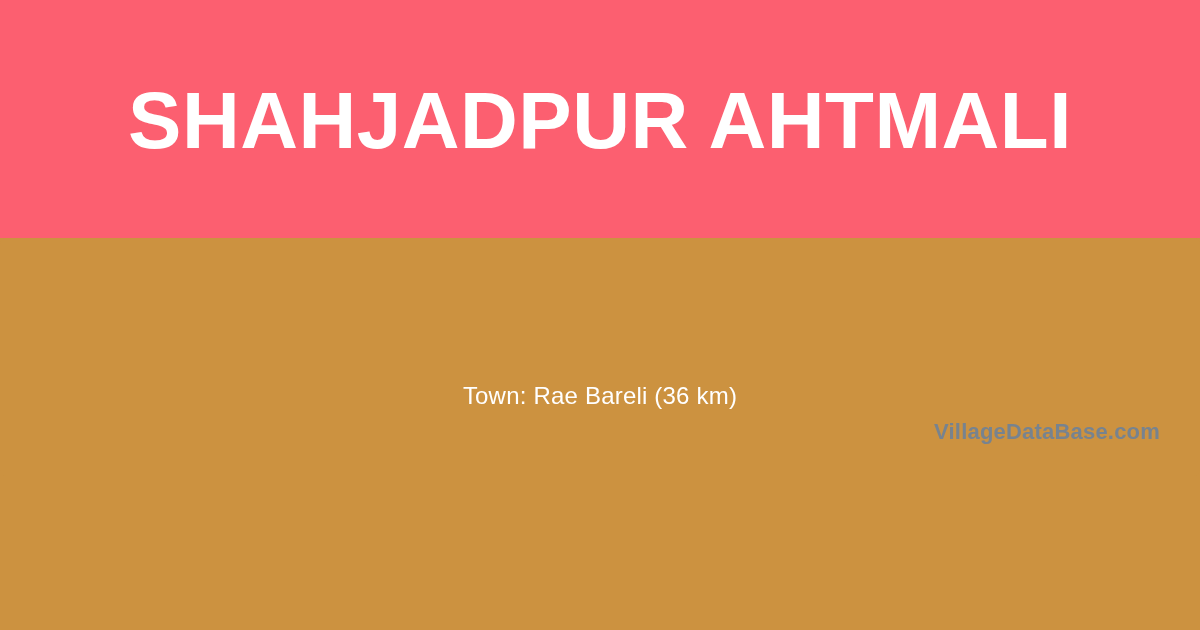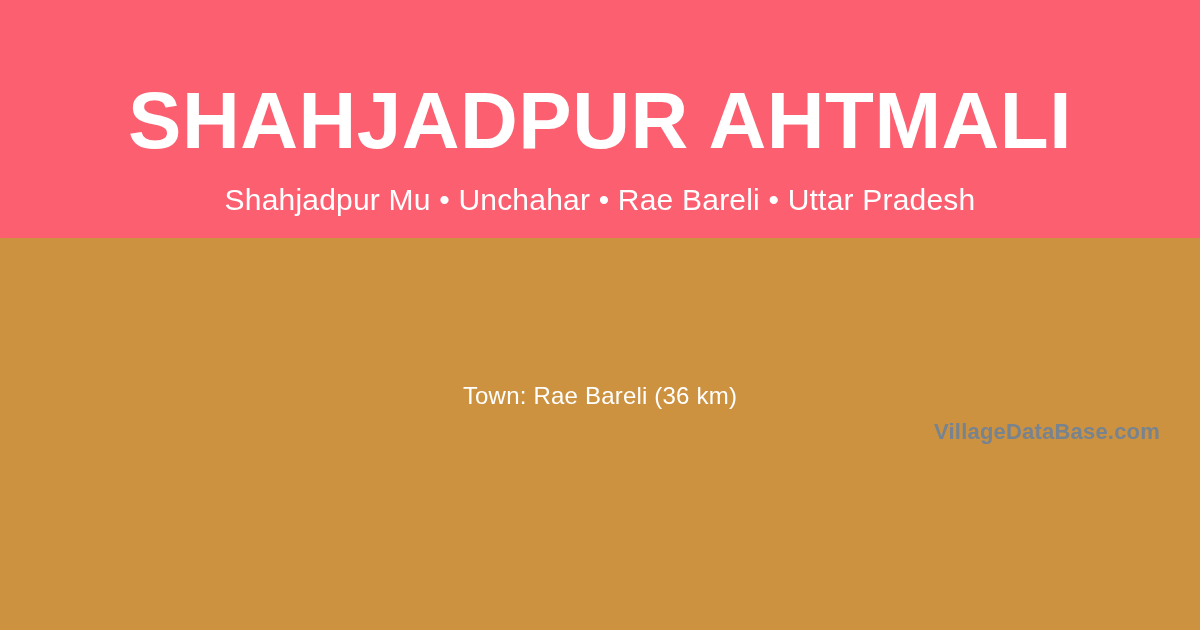--- a/index.html
+++ b/index.html
@@ -112,7 +112,6 @@
 
   <div class="hero">
     <h1 class="hero-title">SHAHJADPUR AHTMALI</h1>
-    <div class="hero-subtitle">Shahjadpur Mu • Unchahar • Rae Bareli • Uttar Pradesh</div>
   </div>
 
   <div class="body-band">

